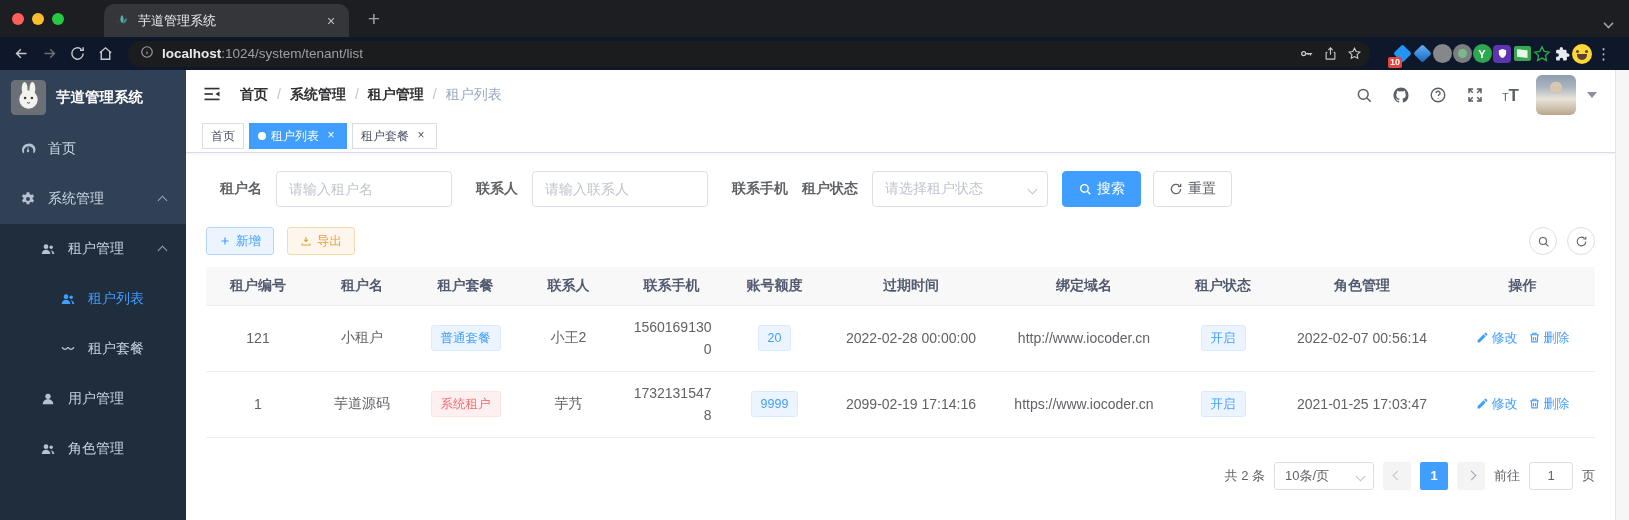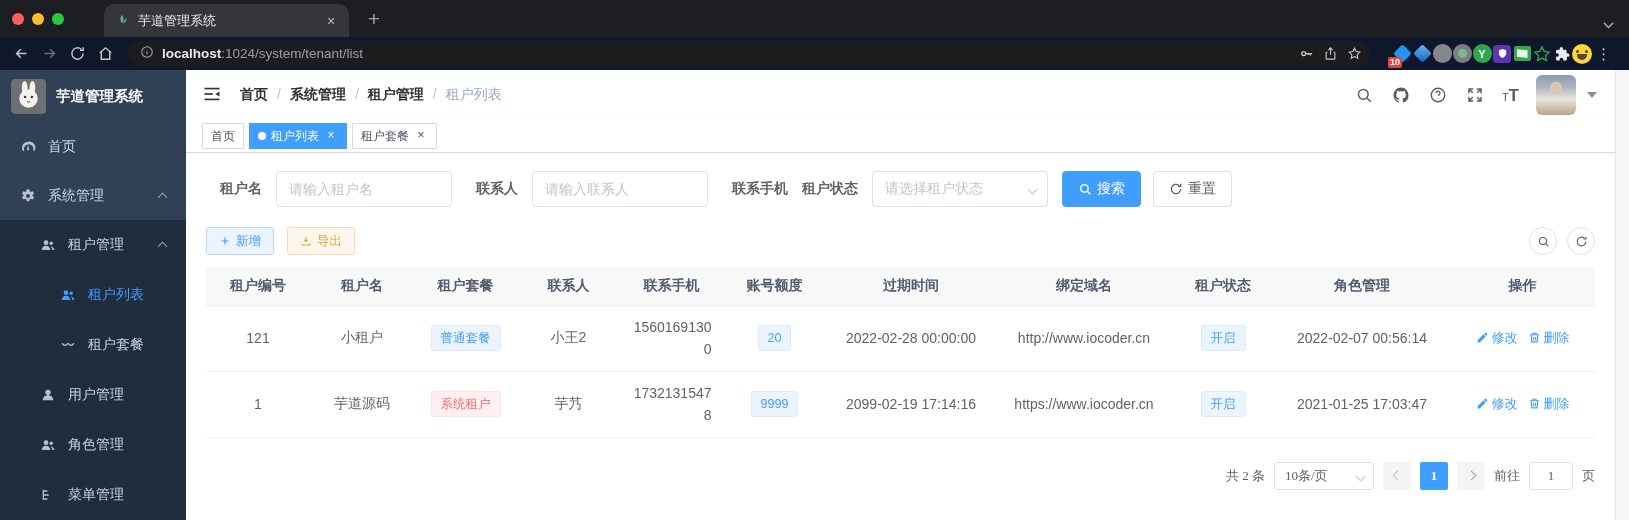--- a/index.html
+++ b/index.html
@@ -153,7 +153,7 @@
   .op-link svg { width:13px; height:13px; }
 
   .pager { display:flex; align-items:center; justify-content:flex-end; margin-top:24px;
-    font-size:13px; color:#606266; gap:9px;font-family:Liberation Serif, serif; }
+    font-size:13px; color:#606266; gap:9px; }
   .pg-select { width:100px; height:28px; border:1px solid #dcdfe6; border-radius:3px; display:flex;
     align-items:center; padding:0 24px 0 10px; position:relative; color:#606266; cursor:pointer; background:#fff; }
   .pg-select .sel-caret { top:10px; right:9px; }

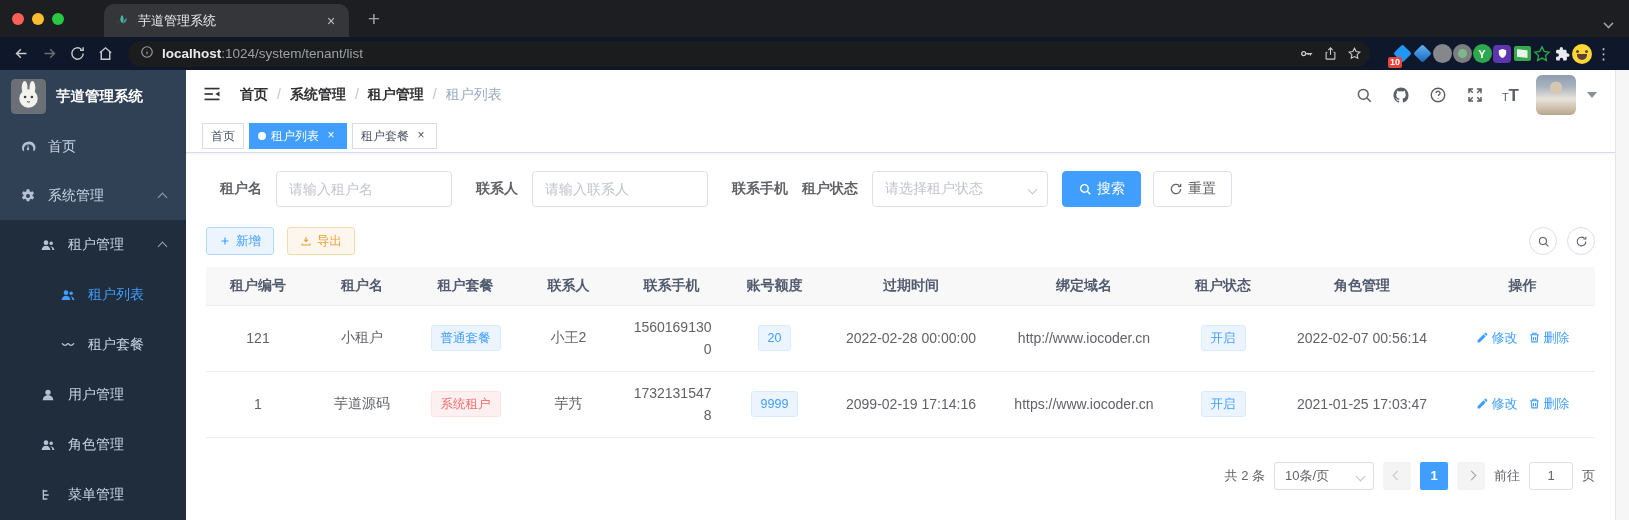--- a/index.html
+++ b/index.html
@@ -364,14 +364,6 @@
             </svg>
           </span>
         <span>角色管理</span>
-      </div>
-      <div class="menu-item lv2">
-        <span class="mi-icon">
-            <svg viewBox="0 0 24 24" fill="none" stroke="currentColor" stroke-width="2">
-              <path d="M5 4v15M5 6h6M5 12h8M5 18h6"></path>
-            </svg>
-          </span>
-        <span>菜单管理</span>
       </div>
     </div>
   </aside>

